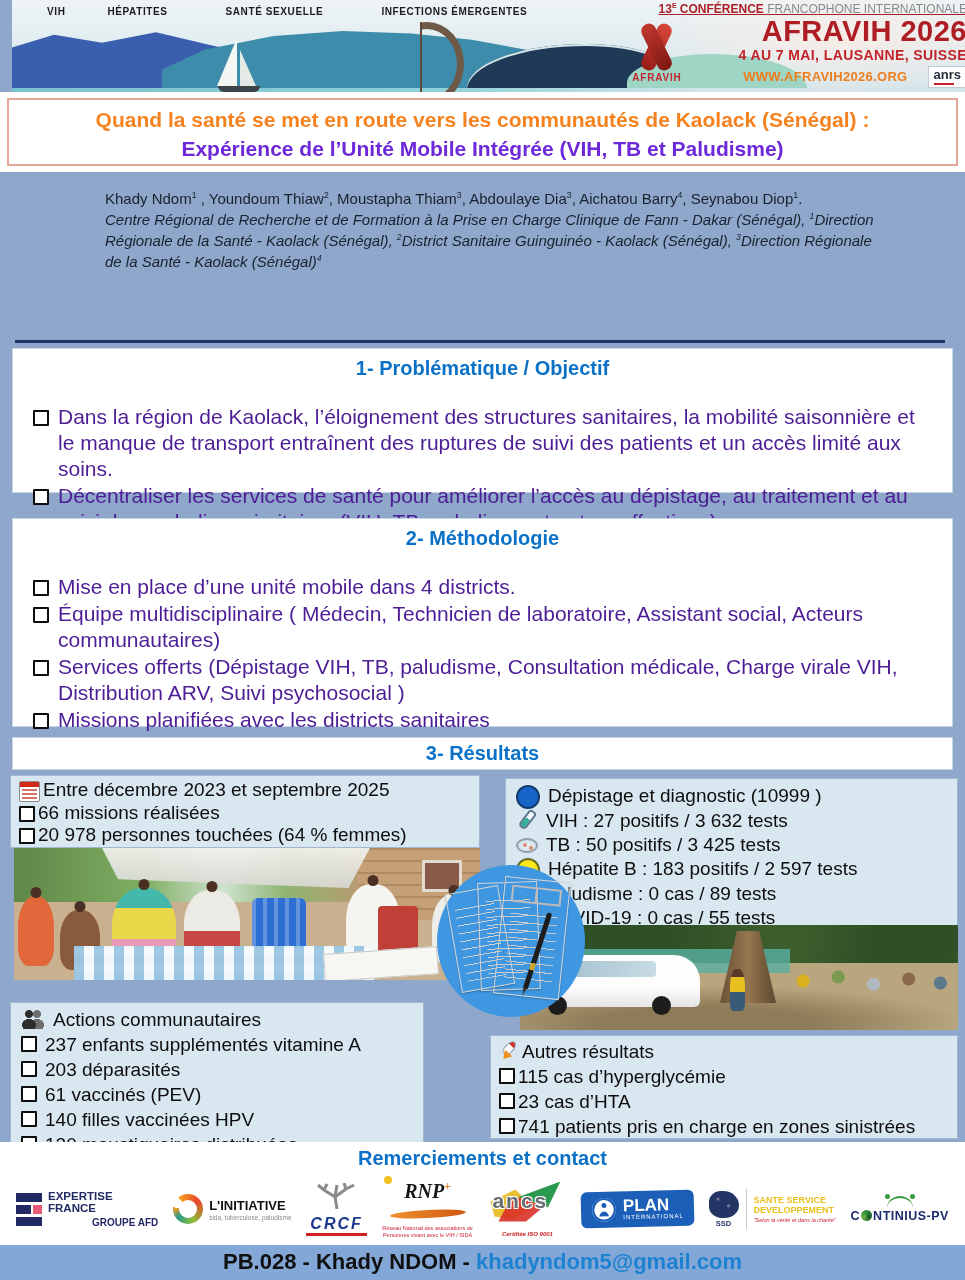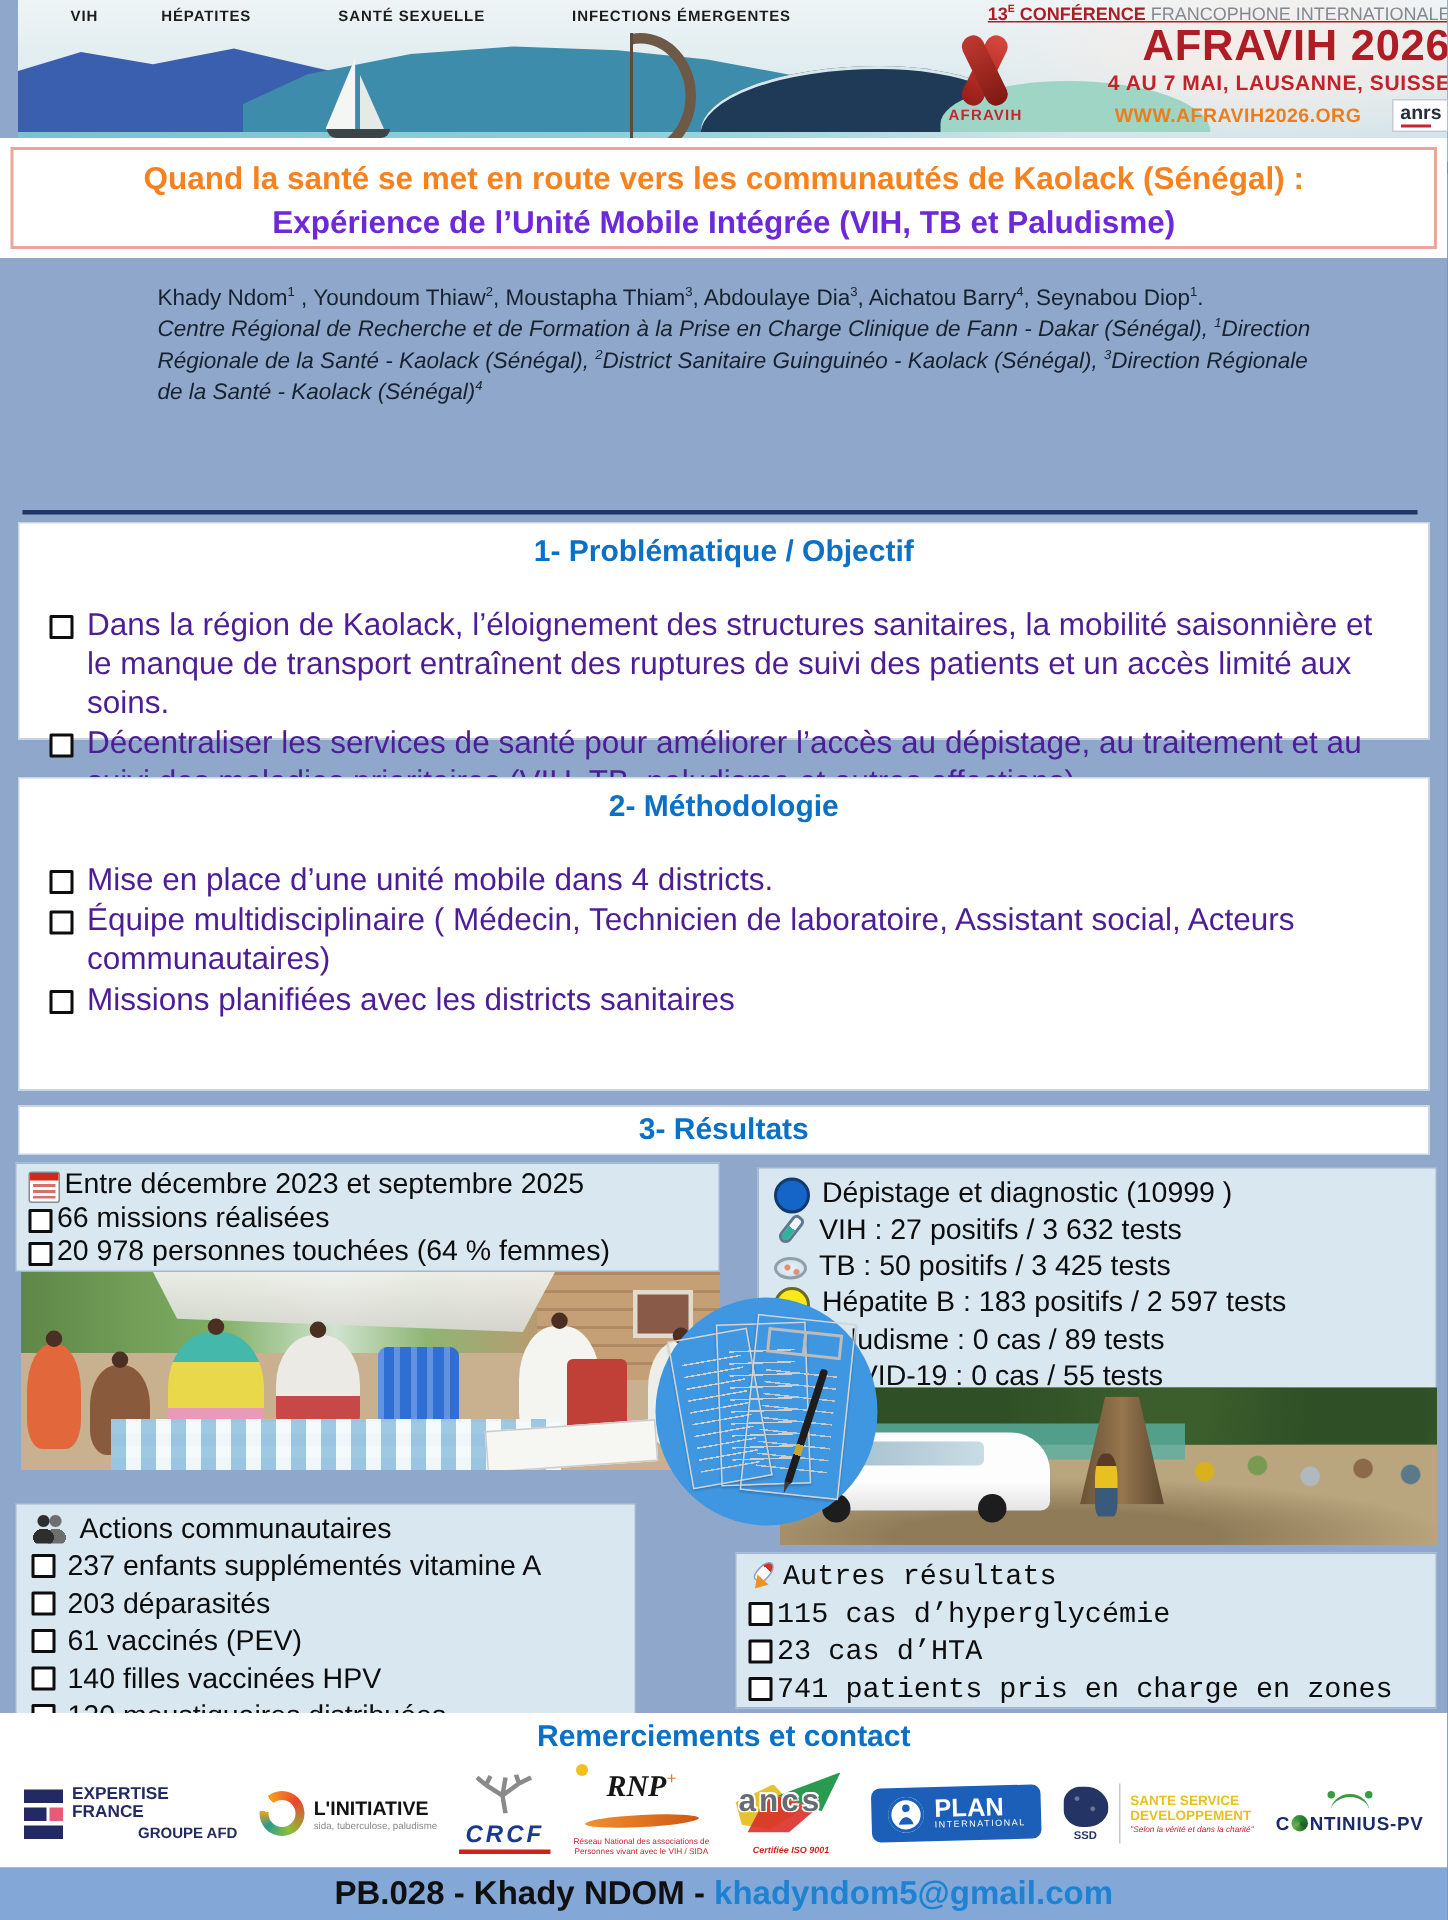--- a/index.html
+++ b/index.html
@@ -346,6 +346,10 @@
         </div>
         <div class="rline">
           <span class="icon icon-checkbox"></span>
+          <span class="rtext">Services offerts (Dépistage VIH, TB, paludisme, Consultation médicale, Charge virale VIH, Distribution ARV, Suivi psychosocial )</span>
+        </div>
+        <div class="rline">
+          <span class="icon icon-checkbox"></span>
           <span class="rtext">Missions planifiées avec les districts sanitaires</span>
         </div>
       </div>

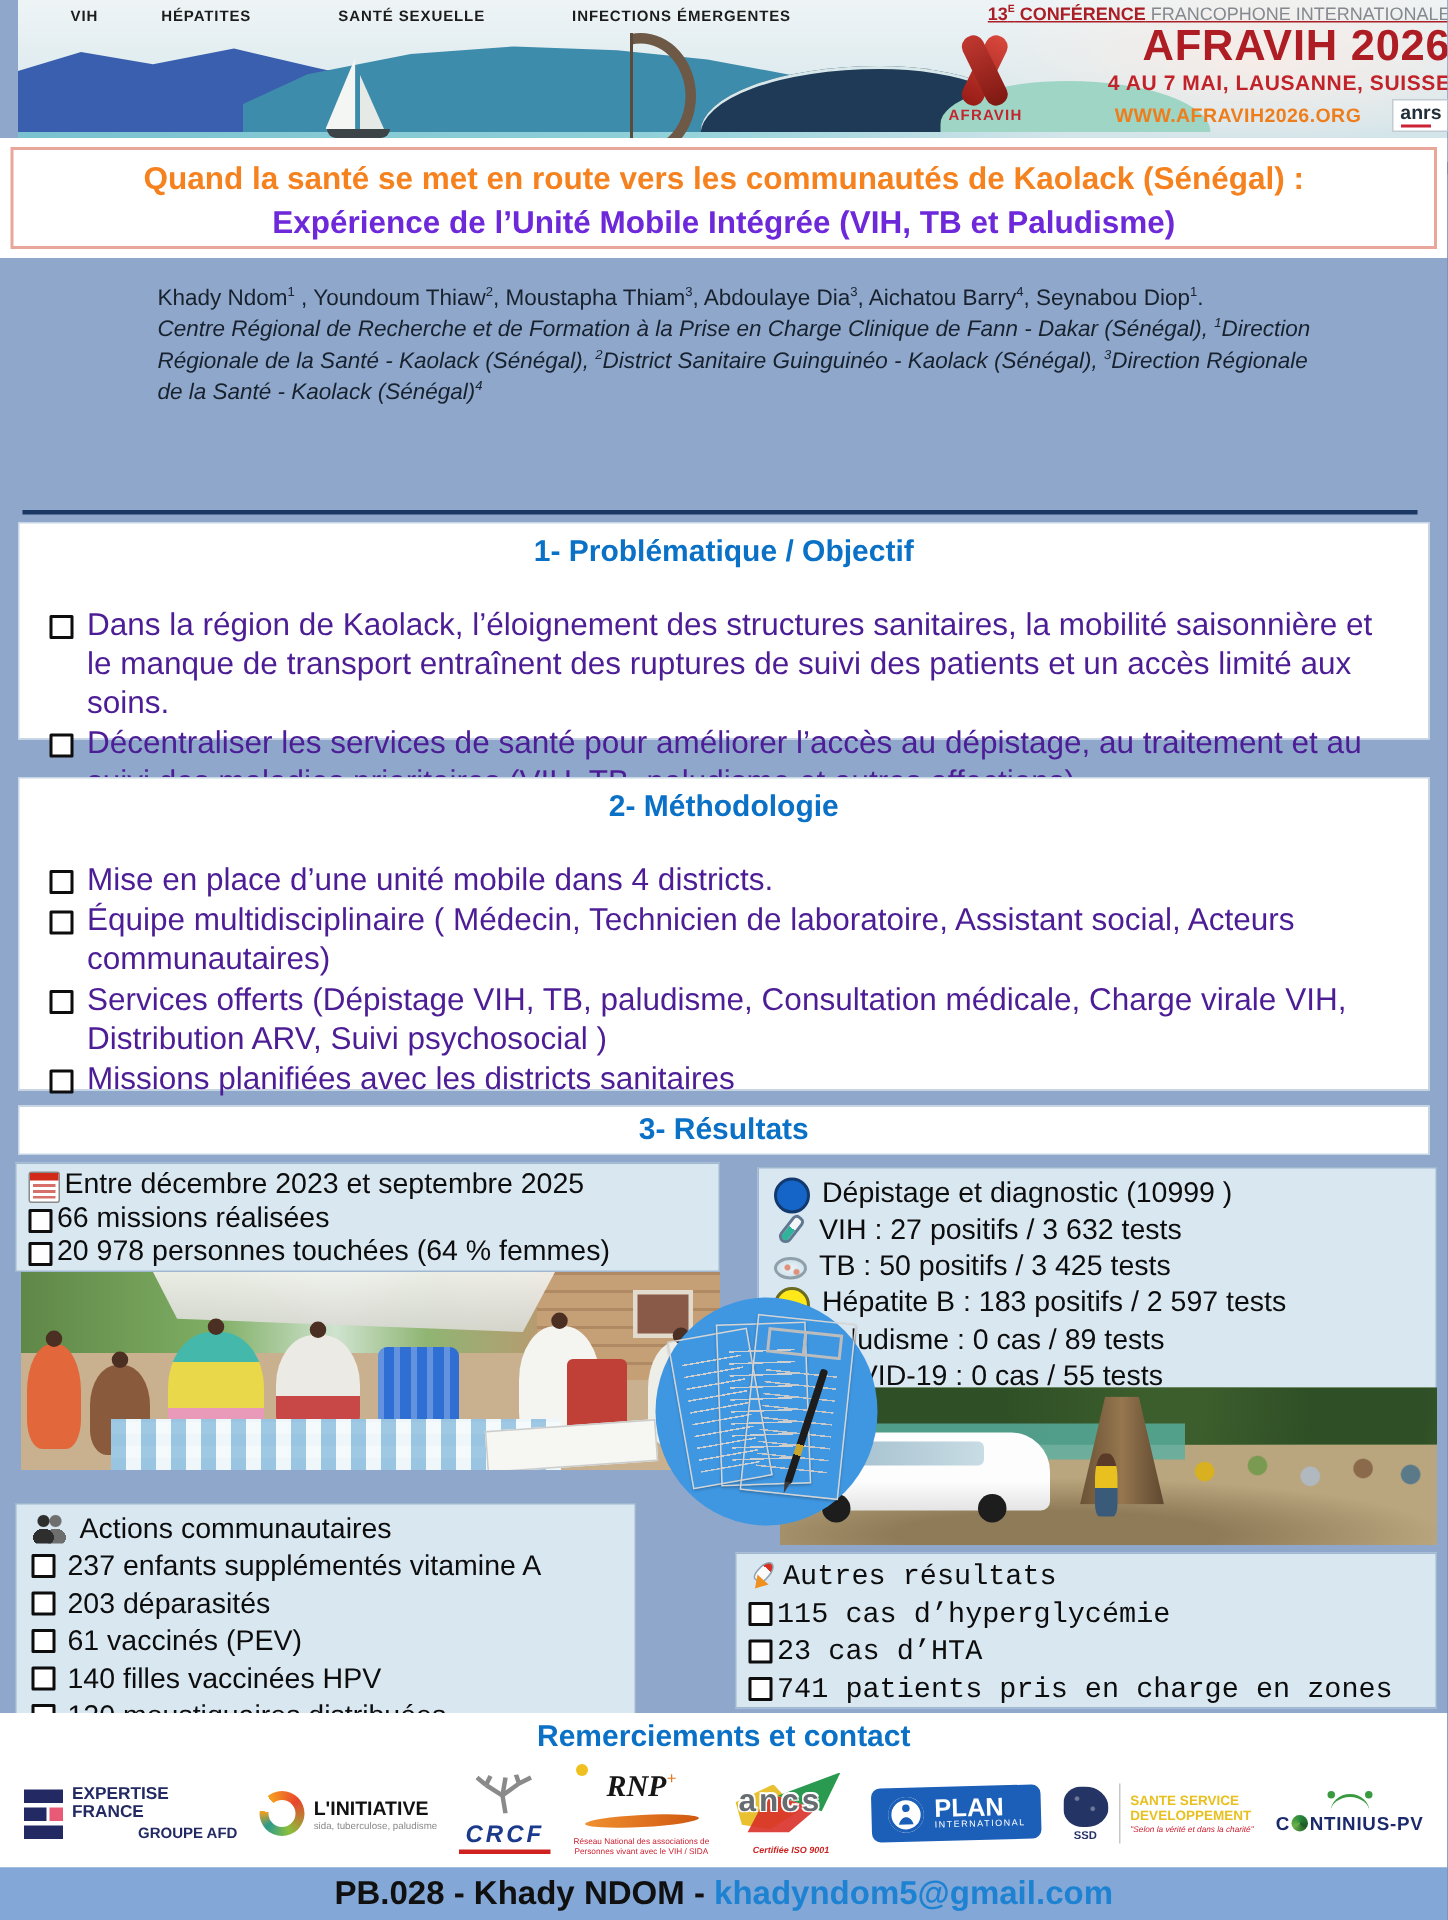--- a/index.html
+++ b/index.html
@@ -92,7 +92,7 @@
   .box-screening{left:505px;top:8px;width:453px;height:150px;padding:5px 10px;}
   .box-actions{left:10px;top:232px;width:414px;height:152px;padding:4px 10px;}
   .box-actions .rtext{line-height:25px;}
-  .box-autres{left:490px;top:265px;width:468px;height:104px;padding:3px 8px;font-family:Liberation Mono, monospace;}
+  .box-autres{left:490px;top:265px;width:468px;height:104px;padding:3px 8px;}
   .box-autres .rtext{line-height:25px;}
 
   

